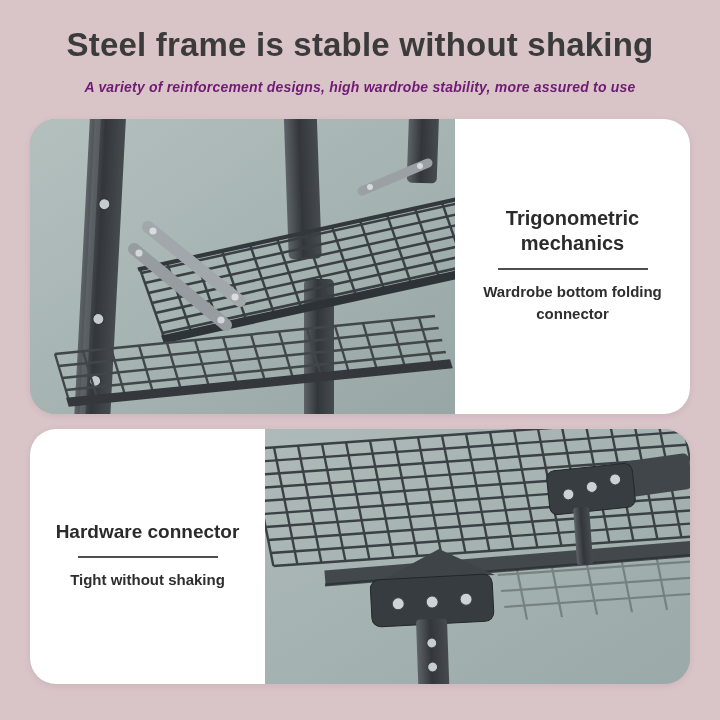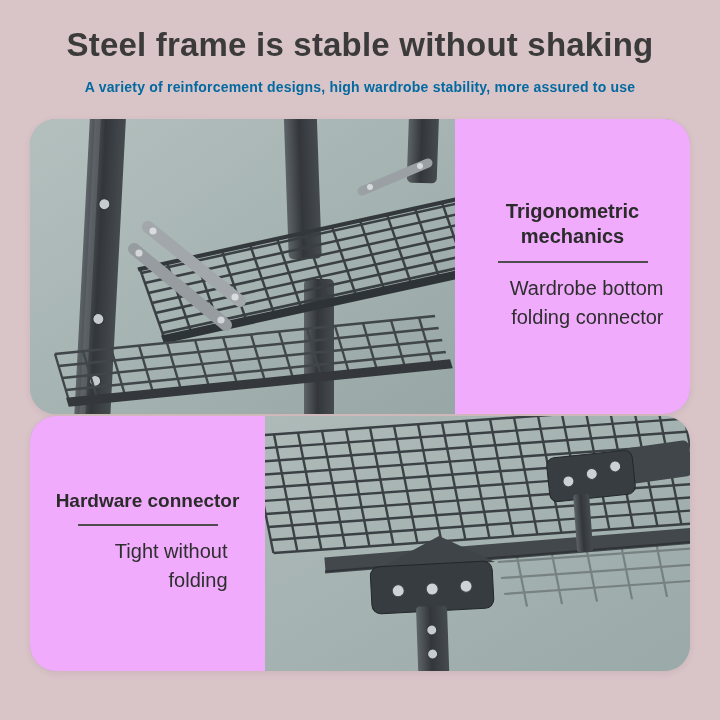--- a/index.html
+++ b/index.html
@@ -15,8 +15,8 @@
     margin:0;padding-top:26px;letter-spacing:0.2px;
   }
   .subtitle{
-    text-align:center;font-size:14px;font-weight:600;color:#0369a1;
-    margin:15px 0 0;letter-spacing:0.2px;
+    text-align:center;font-size:14px;font-weight:600;color:#701a75;
+    margin:15px 0 0;letter-spacing:0.2px;font-style:italic;
   }
   .panel{
     margin:0 30px;border-radius:26px;overflow:hidden;

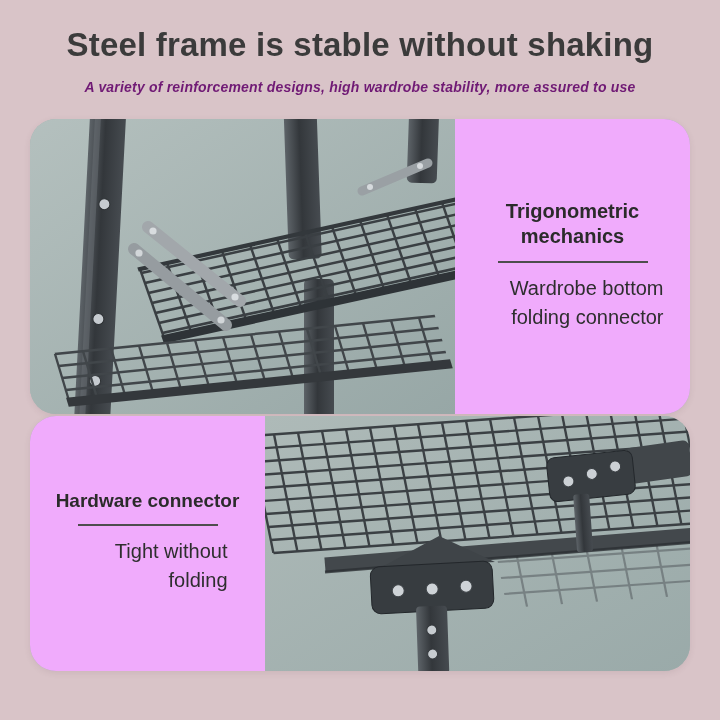--- a/index.html
+++ b/index.html
@@ -28,7 +28,7 @@
   .photo{flex:1;position:relative;line-height:0;}
   .photo svg{display:block;}
   .card{
-    width:235px;flex:0 0 235px;background:#f0abfc;
+    width:235px;flex:0 0 235px;background:#ffffff;
     display:flex;flex-direction:column;justify-content:center;align-items:center;
     text-align:center;
   }

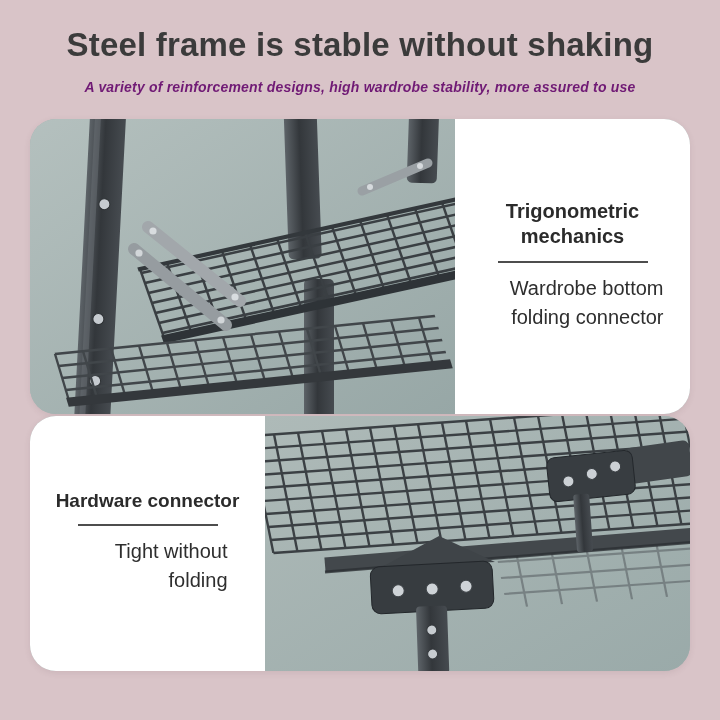--- a/index.html
+++ b/index.html
@@ -38,8 +38,8 @@
   }
   .card .divider{width:150px;height:2px;background:#4d4d4d;margin:12px 0 11px;}
   .card .body-line{
-    margin:0 0 3px;font-size:20px;font-weight:400;color:#2e2e2e;
-    line-height:1.45;max-width:182px;text-align:right;
+    margin:0 0 3px;font-size:15px;font-weight:700;color:#2e2e2e;
+    line-height:1.45;max-width:182px;
   }
   .card-left h2{font-size:19px;}
   .card-left .divider{width:140px;}

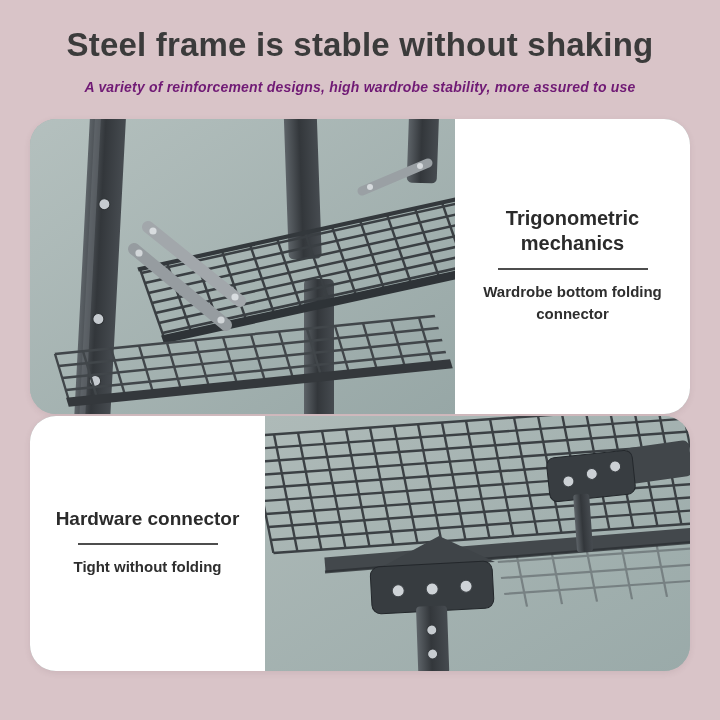--- a/index.html
+++ b/index.html
@@ -24,7 +24,7 @@
     box-shadow:0 2px 6px rgba(90,60,70,0.10);
   }
   .panel-top{height:295px;margin-top:24px;}
-  .panel-bottom{height:255px;margin-top:2px;}
+  .panel-bottom{height:255px;margin-top:15px;}
   .photo{flex:1;position:relative;line-height:0;}
   .photo svg{display:block;}
   .card{

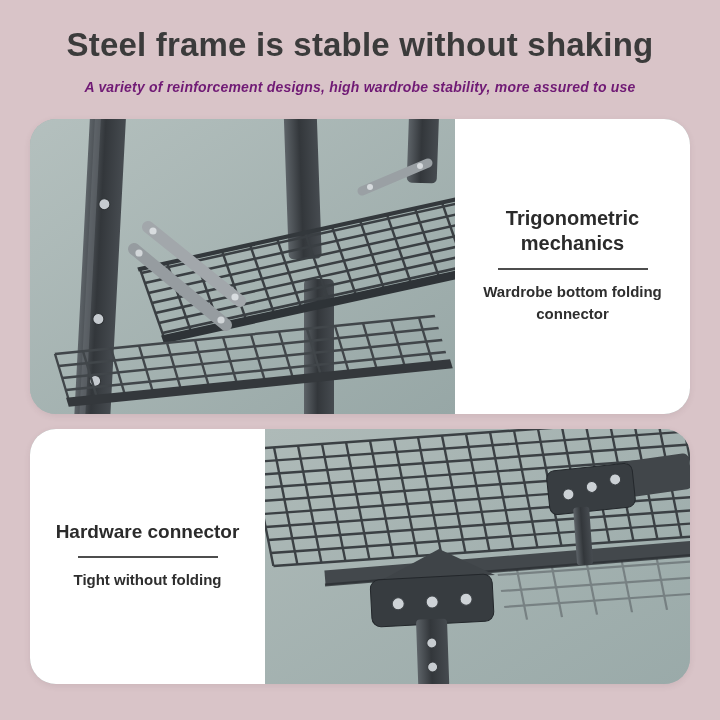--- a/index.html
+++ b/index.html
@@ -160,7 +160,7 @@
     <div class="card card-left">
       <h2>Hardware connector</h2>
       <div class="divider"></div>
-      <p class="body-line">Tight without folding</p>
+      <p class="body-line">Tight without shaking</p>
     </div>
 
     <div class="photo">

